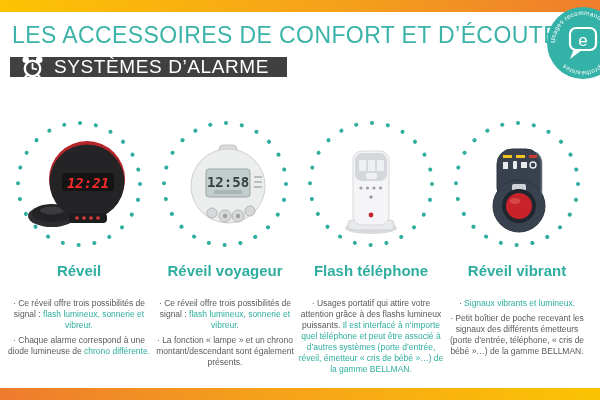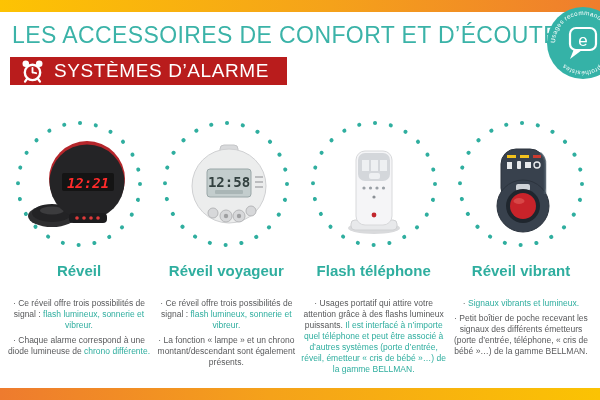--- a/index.html
+++ b/index.html
@@ -21,8 +21,8 @@
   .badge { position:absolute; left:546px; top:6px; width:74px; height:74px; }
 
   .section-banner {
-    position:absolute; left:10px; top:57px; height:28px;
-    background:#b91c1c; color:#fff;
+    position:absolute; left:10px; top:57px; height:20px;
+    background:#404040; color:#fff;
     display:flex; align-items:center; gap:9px;
     padding:0 18px 0 10px;
   }

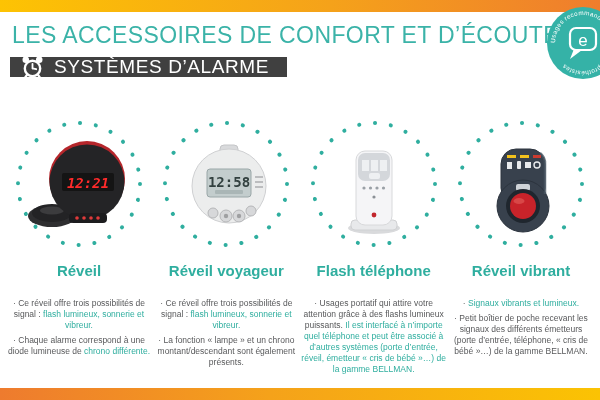--- a/index.html
+++ b/index.html
@@ -30,7 +30,7 @@
 
   .products {
     position:absolute; top:120px; left:0; width:600px;
-    display:flex; justify-content:space-between;
+    display:flex; 
     padding:0 6px; box-sizing:border-box;
   }
   .product-col { width:146px; display:flex; flex-direction:column; align-items:center; }

